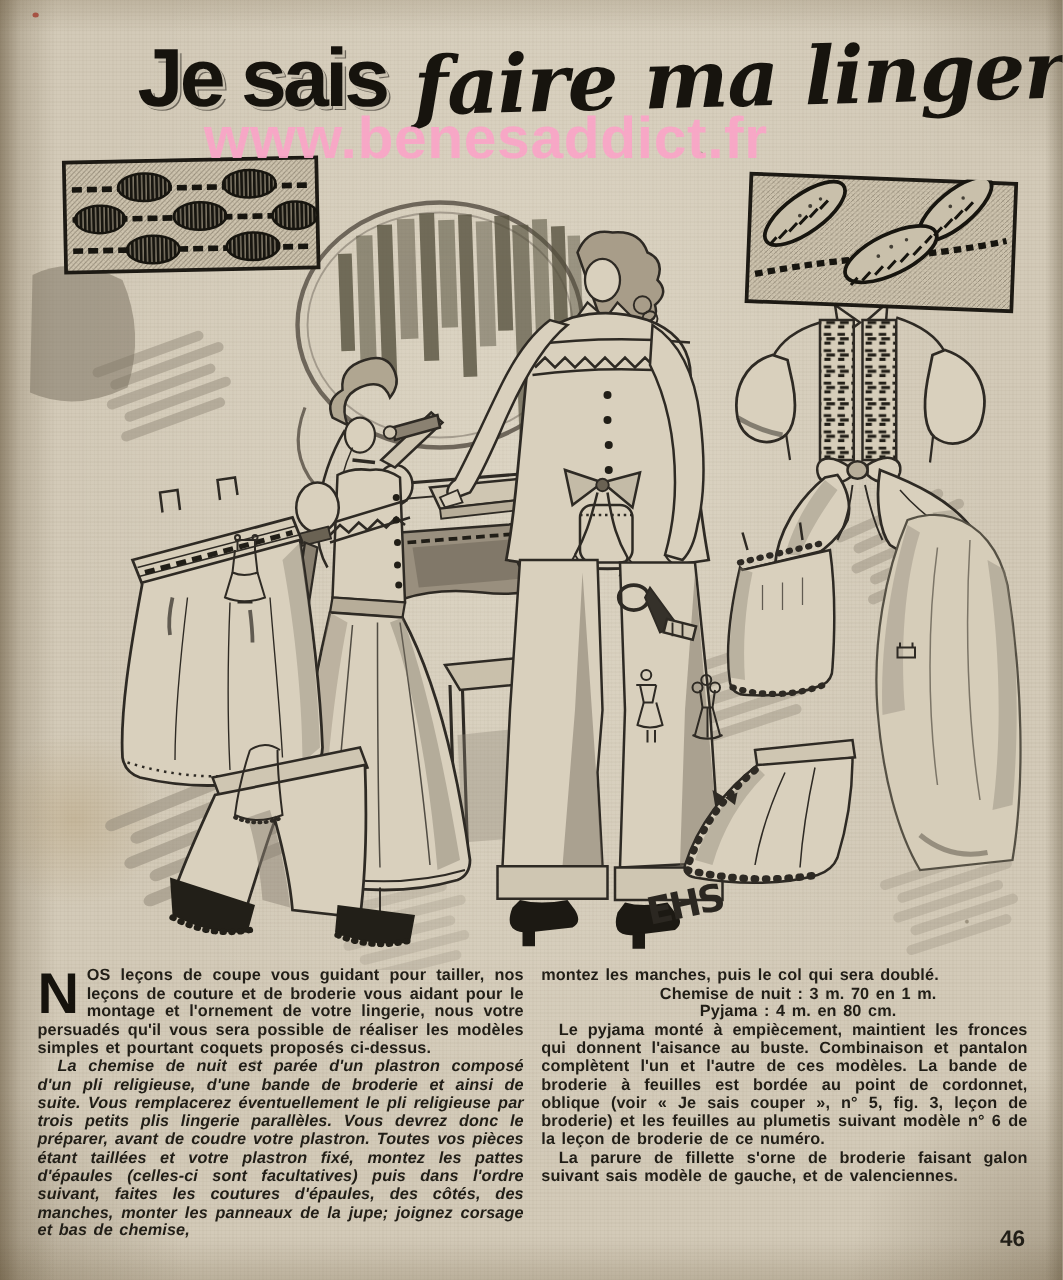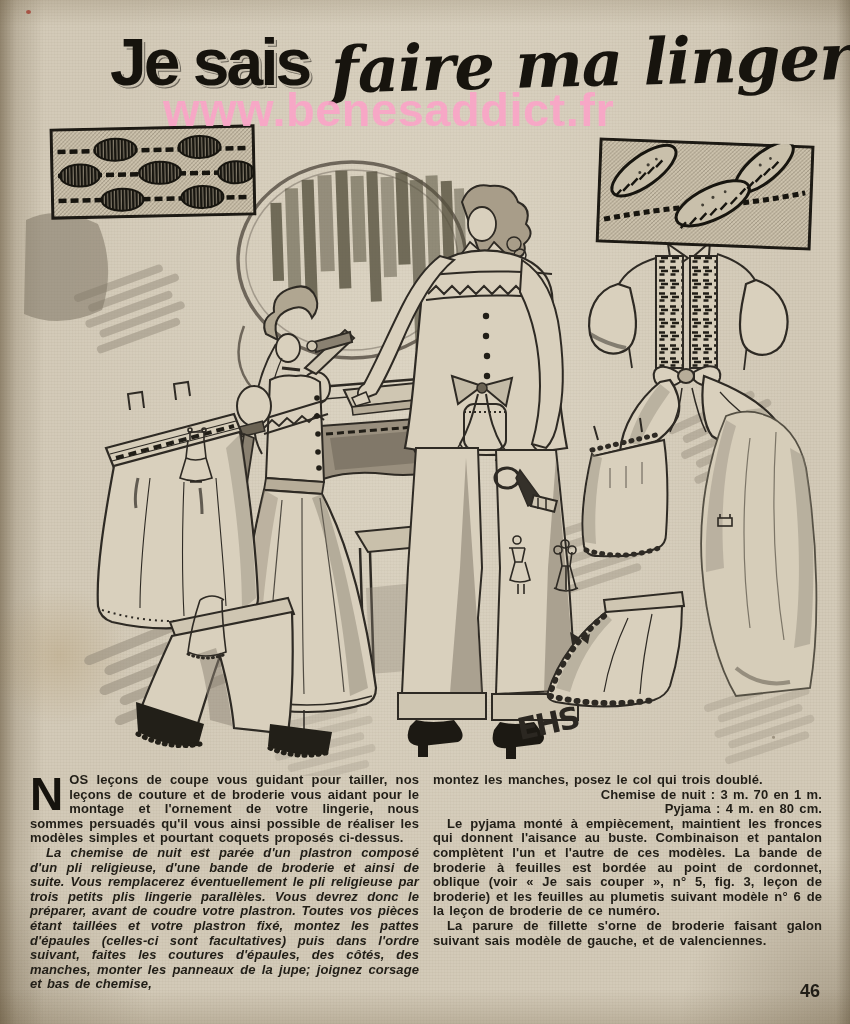--- a/index.html
+++ b/index.html
@@ -393,7 +393,7 @@
   <div class="article">
     <div class="col">
       <span class="dropcap">N</span>
-      <span>OS leçons de coupe vous guidant pour tailler, nos leçons de couture et de broderie vous aidant pour le montage et l'ornement de votre lingerie, nous sommes persuadés qu'il vous ainsi possible de réaliser les modèles simples et pourtant coquets proposés ci-dessus.</span>
+      <span>OS leçons de coupe vous guidant pour tailler, nos leçons de couture et de broderie vous aidant pour le montage et l'ornement de votre lingerie, nous votre persuadés qu'il vous sera possible de réaliser les modèles simples et pourtant coquets proposés ci-dessus.</span>
       <div class="p2">La chemise de nuit est parée d'un plastron composé d'un pli religieuse, d'une bande de broderie et ainsi de suite. Vous remplacerez éventuellement le pli religieuse par trois petits plis lingerie parallèles. Vous devrez donc le préparer, avant de coudre votre plastron. Toutes vos pièces étant taillées et votre plastron fixé, montez les pattes d'épaules (celles-ci sont facultatives) puis dans l'ordre suivant, faites les coutures d'épaules, des côtés, des manches, monter les panneaux de la jupe; joignez corsage et bas de chemise,</div>
     </div>
     <div class="col">

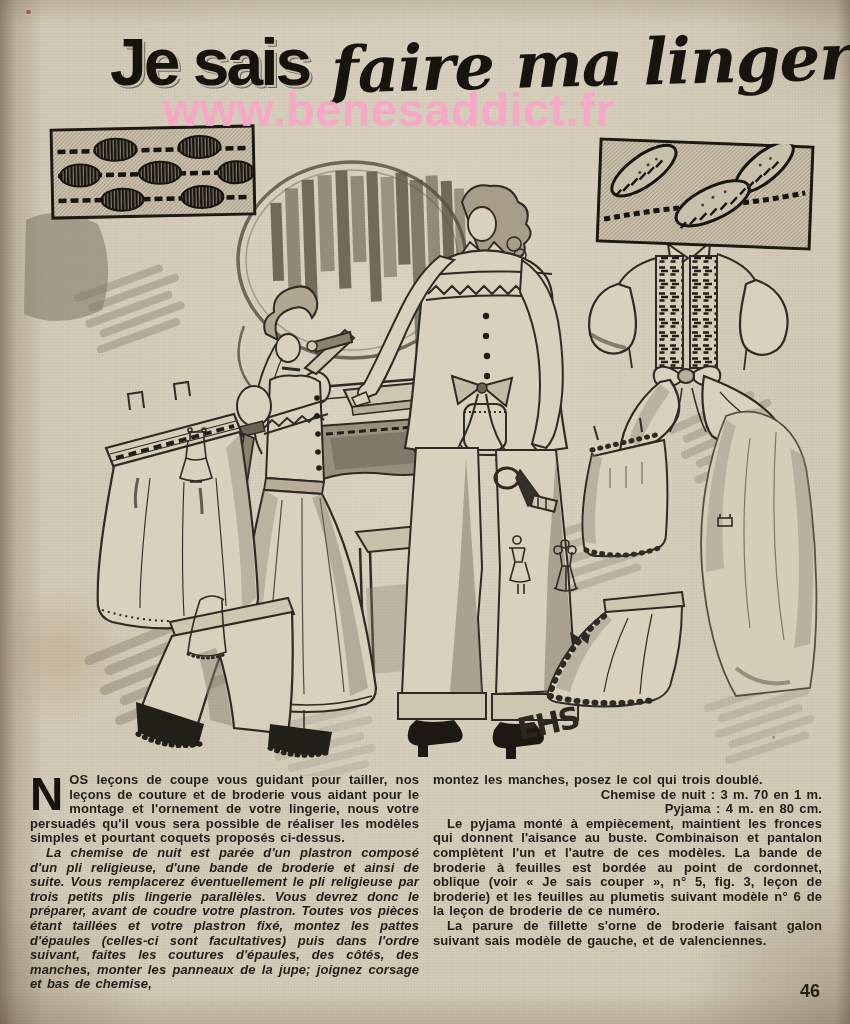--- a/index.html
+++ b/index.html
@@ -397,7 +397,7 @@
       <div class="p2">La chemise de nuit est parée d'un plastron composé d'un pli religieuse, d'une bande de broderie et ainsi de suite. Vous remplacerez éventuellement le pli religieuse par trois petits plis lingerie parallèles. Vous devrez donc le préparer, avant de coudre votre plastron. Toutes vos pièces étant taillées et votre plastron fixé, montez les pattes d'épaules (celles-ci sont facultatives) puis dans l'ordre suivant, faites les coutures d'épaules, des côtés, des manches, monter les panneaux de la jupe; joignez corsage et bas de chemise,</div>
     </div>
     <div class="col">
-      <div>montez les manches, posez le col qui trois doublé.</div>
+      <div>montez les manches, puis le col qui sera doublé.</div>
       <div class="measure m0">Chemise de nuit : 3 m. 70 en 1 m.</div>
       <div class="measure m1">Pyjama : 4 m. en 80 cm.</div>
       <div class="pright">Le pyjama monté à empiècement, maintient les fronces qui donnent l'aisance au buste. Combinaison et pantalon complètent l'un et l'autre de ces modèles. La bande de broderie à feuilles est bordée au point de cordonnet, oblique (voir « Je sais couper », n° 5, fig. 3, leçon de broderie) et les feuilles au plumetis suivant modèle n° 6 de la leçon de broderie de ce numéro.</div>

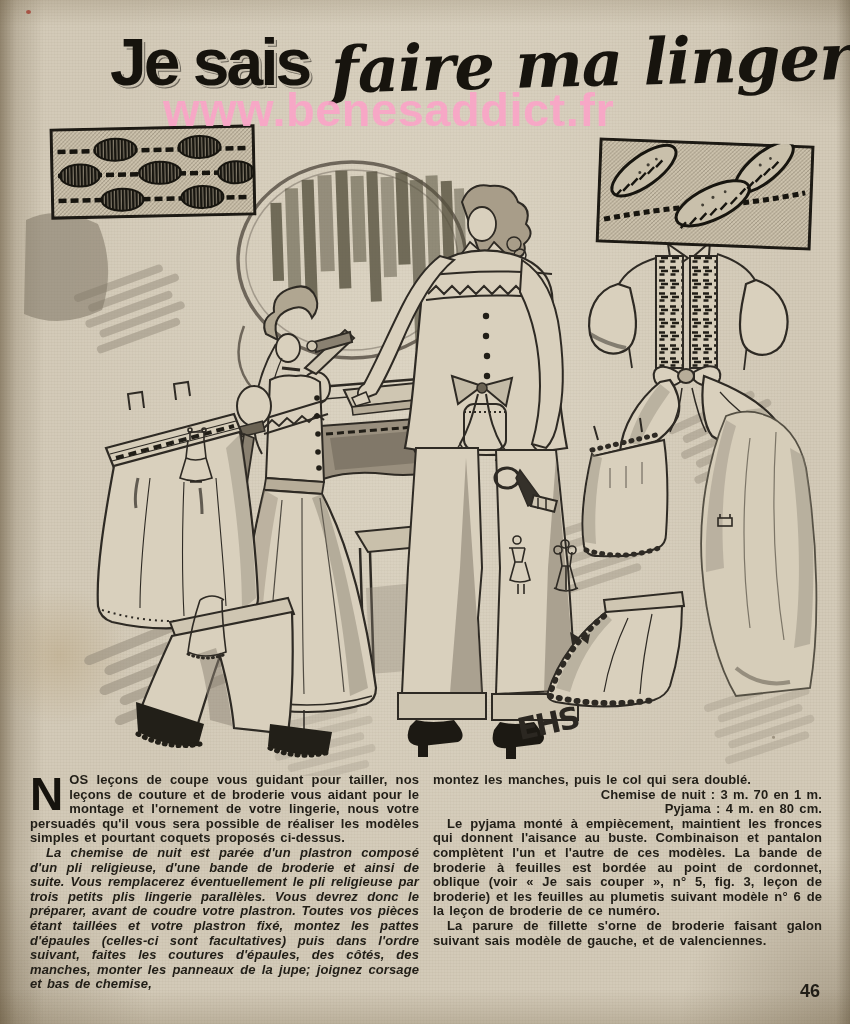--- a/index.html
+++ b/index.html
@@ -65,7 +65,7 @@
     padding:2px 6px 0 0;color:#16130d;
   }
   .p2{text-indent:16px;margin-top:0;font-style:italic;}
-  .measure{padding-left:22px;text-align:right;}
+  .measure{padding-left:22px;text-align:center;}
   .measure.m3{padding-left:34px;}
   .pright{text-indent:14px;}
   .page-number{

